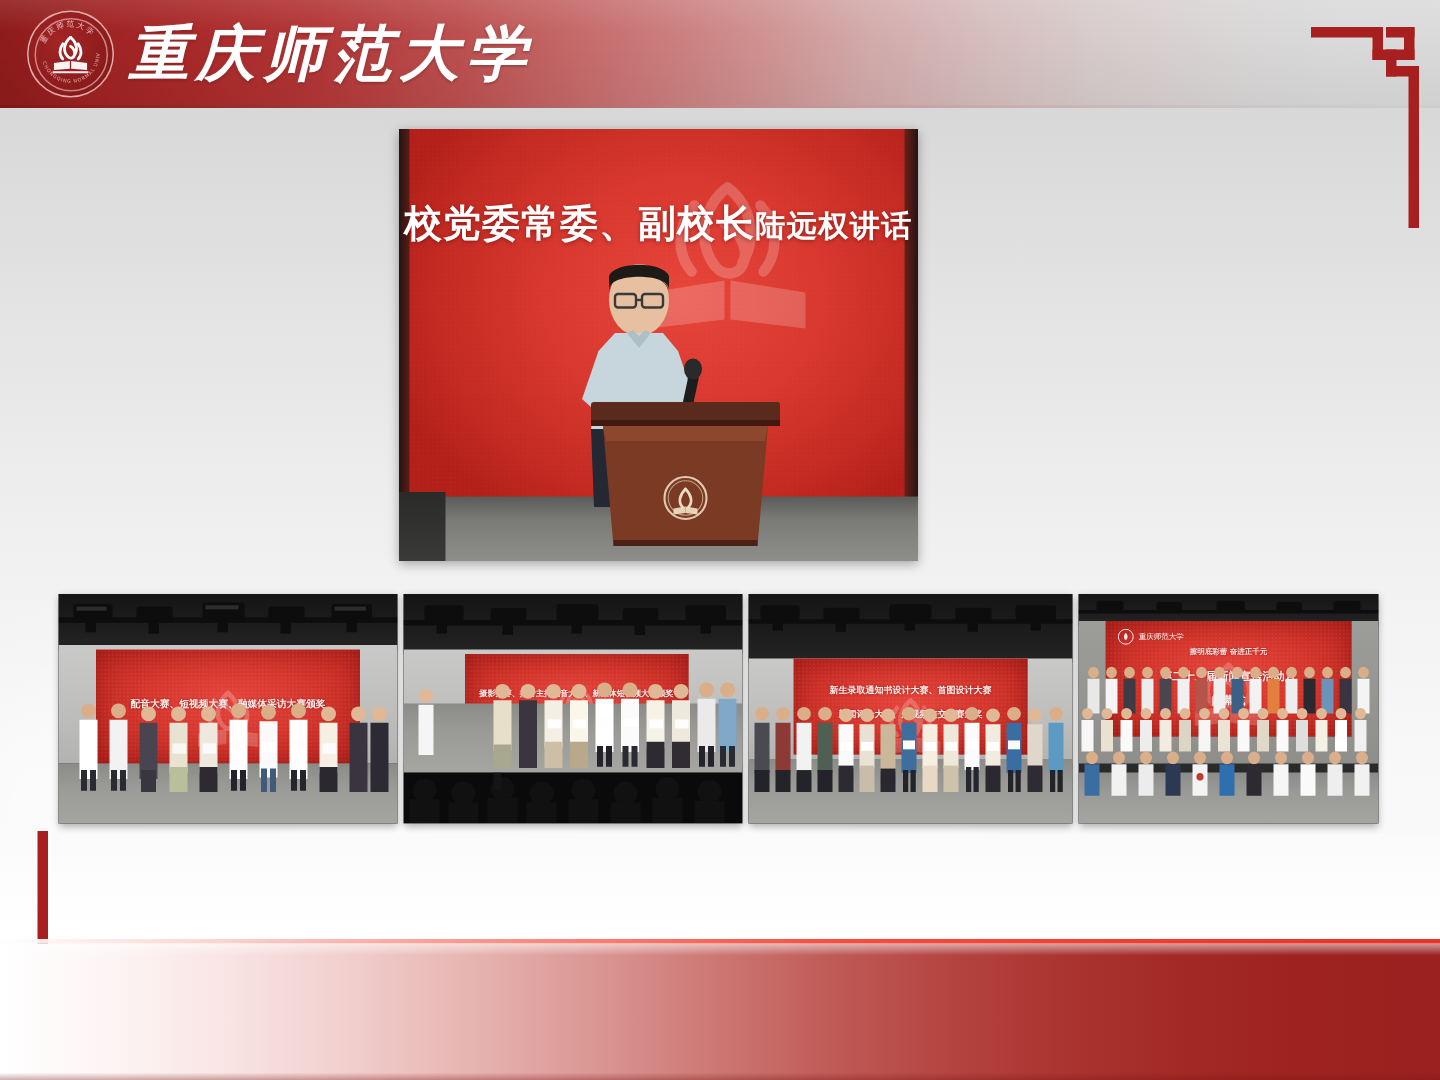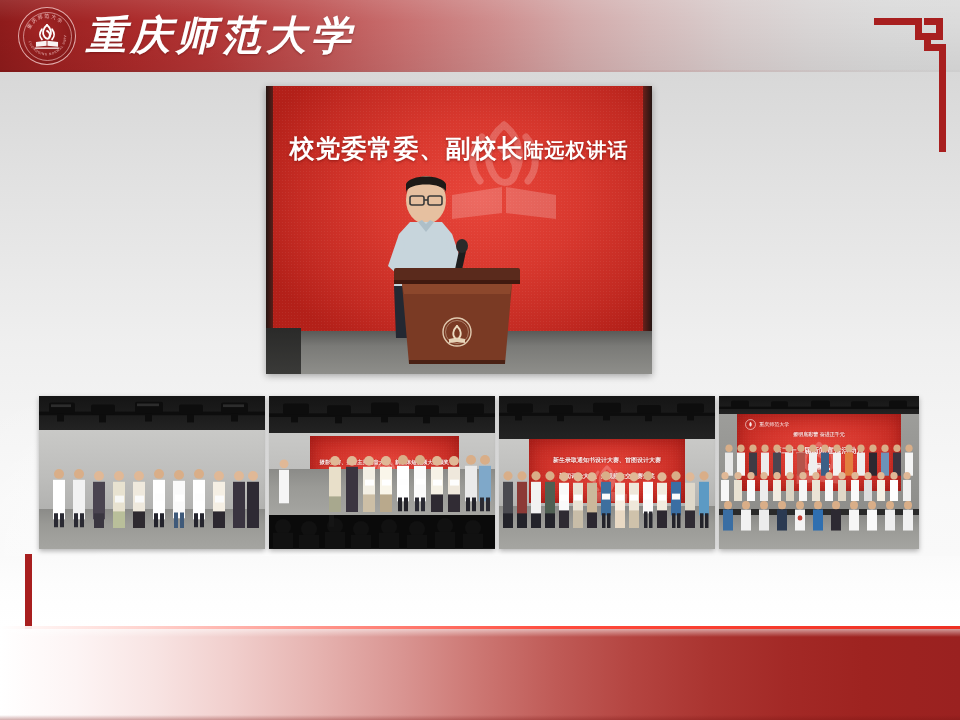--- a/index.html
+++ b/index.html
@@ -113,7 +113,7 @@
   .main-photo {
     position: absolute;
     left: 266px; top: 86px;
-    width: 386px; height: 288px;
+    width: 346px; height: 288px;
     box-shadow: 0 2px 7px rgba(0,0,0,0.32);
     overflow: hidden;
     background: #c8362b;

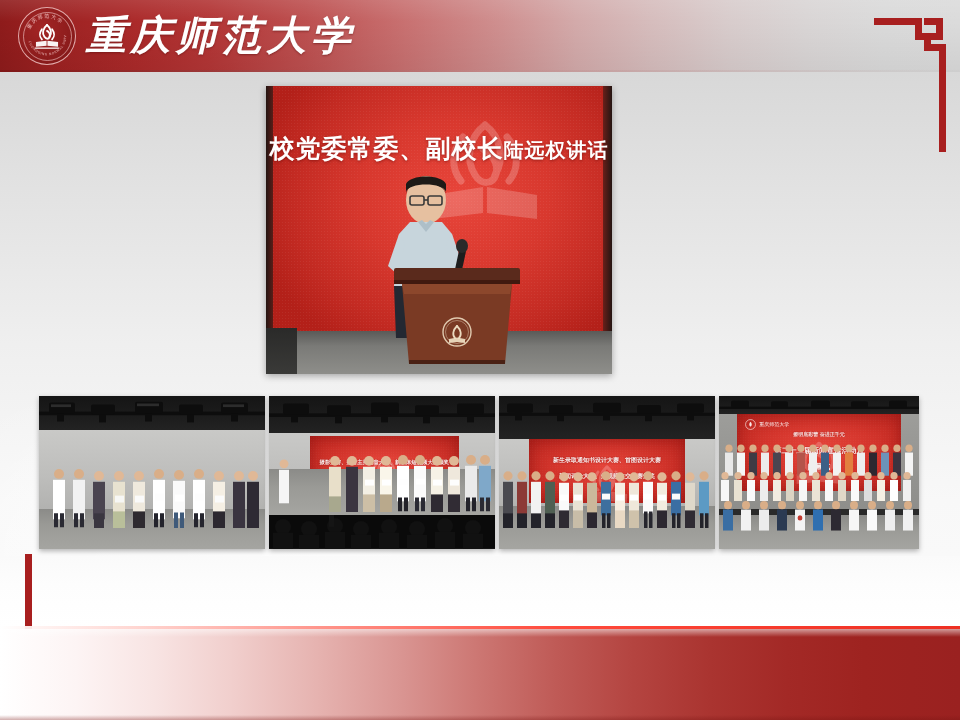--- a/index.html
+++ b/index.html
@@ -433,6 +433,22 @@
         </g>
       </svg>
       <div class="t-sidewall"></div>
+      <div class="t-screen" style="left:11%; top:24%; width:78%; height:50%;">
+        <div class="t-screen-dots"></div>
+        <svg class="t-screen-emblem" viewBox="0 0 46 50">
+          <g fill="none" stroke="#ffffff" stroke-width="3" opacity="0.75" stroke-linecap="round">
+            <path d="M23 6 C16 12 14 21 19 27 C22 31 27 31 28 25 C29 20 25 16 21 15"></path>
+            <path d="M23 6 C30 12 32 21 27 27"></path>
+            <path d="M14 11 C9 18 9 25 14 29"></path>
+              <path d="M32 11 C37 18 37 25 32 29"></path>
+          </g>
+          <g fill="#ffffff" opacity="0.65">
+            <path d="M3 33 L22 30 L22 40 L3 42 Z"></path>
+              <path d="M43 33 L24 30 L24 40 L43 42 Z"></path>
+          </g>
+        </svg>
+        <div class="t-screen-text" style="top:42%; font-size:6.5px;">配音大赛、短视频大赛、融媒体采访大赛颁奖</div>
+      </div>
       <div class="t-floor"></div>
       <svg class="t-people" viewBox="0 0 226 62" preserveAspectRatio="none">
         <g>

